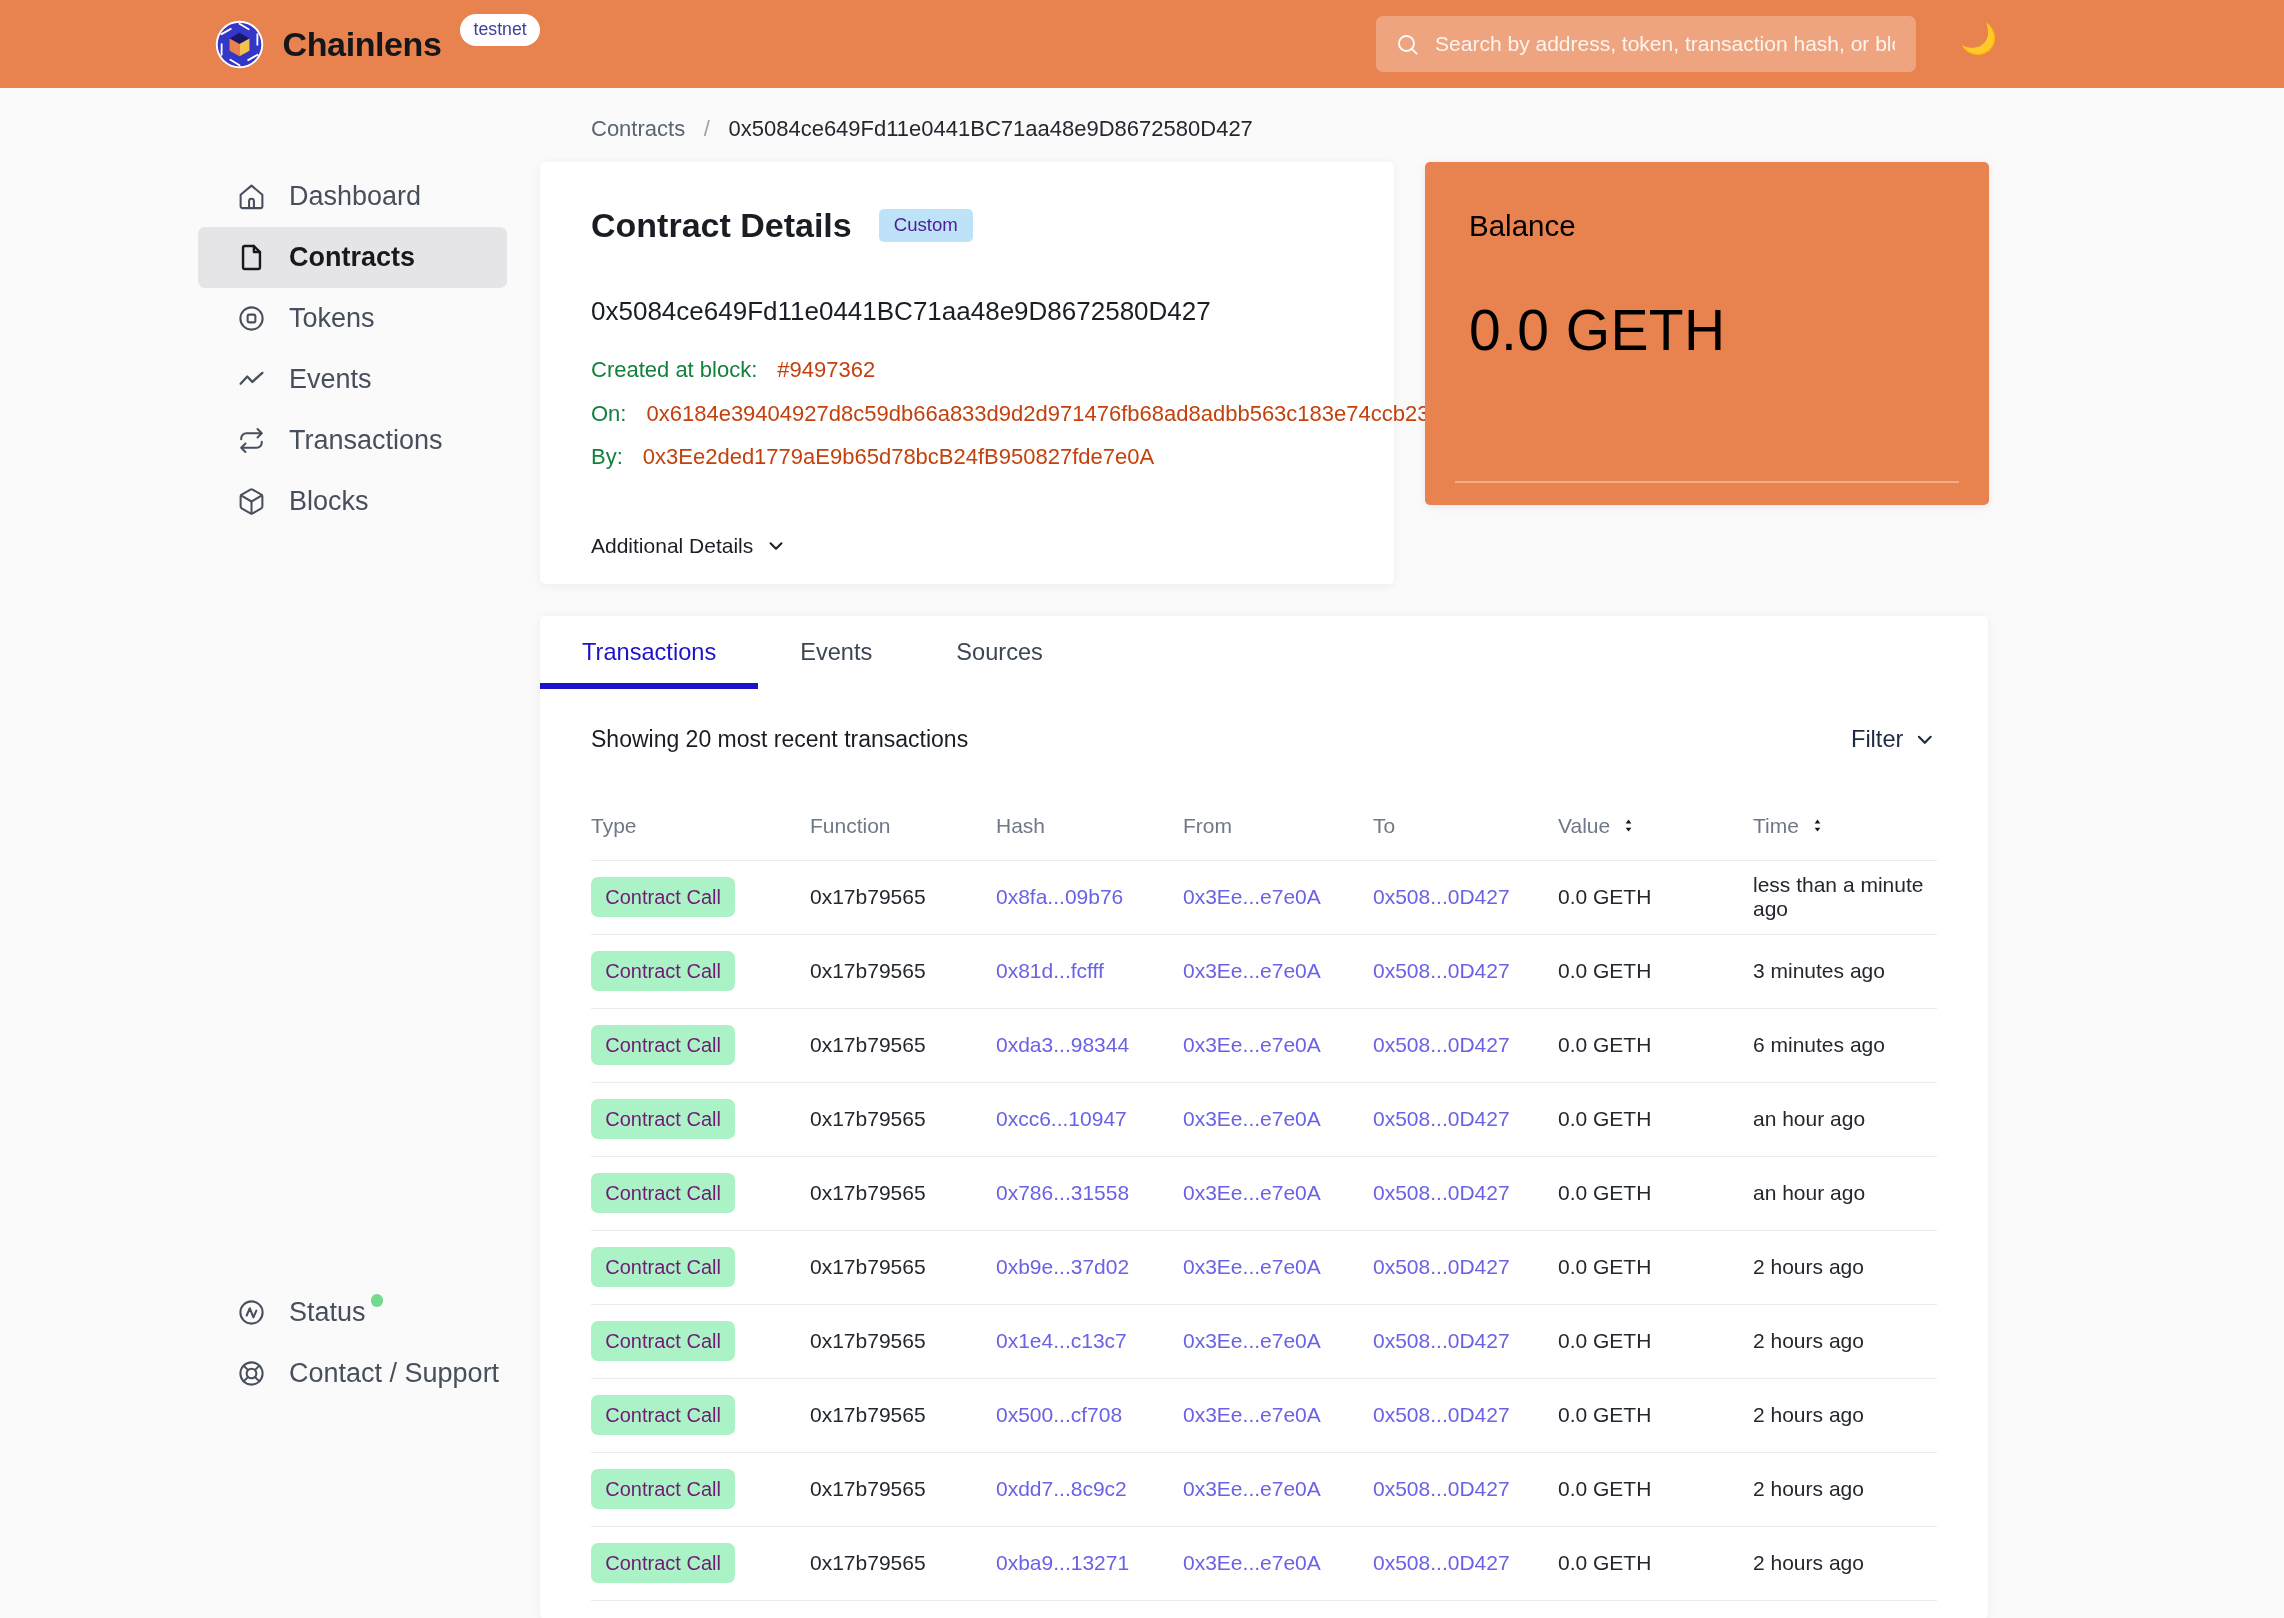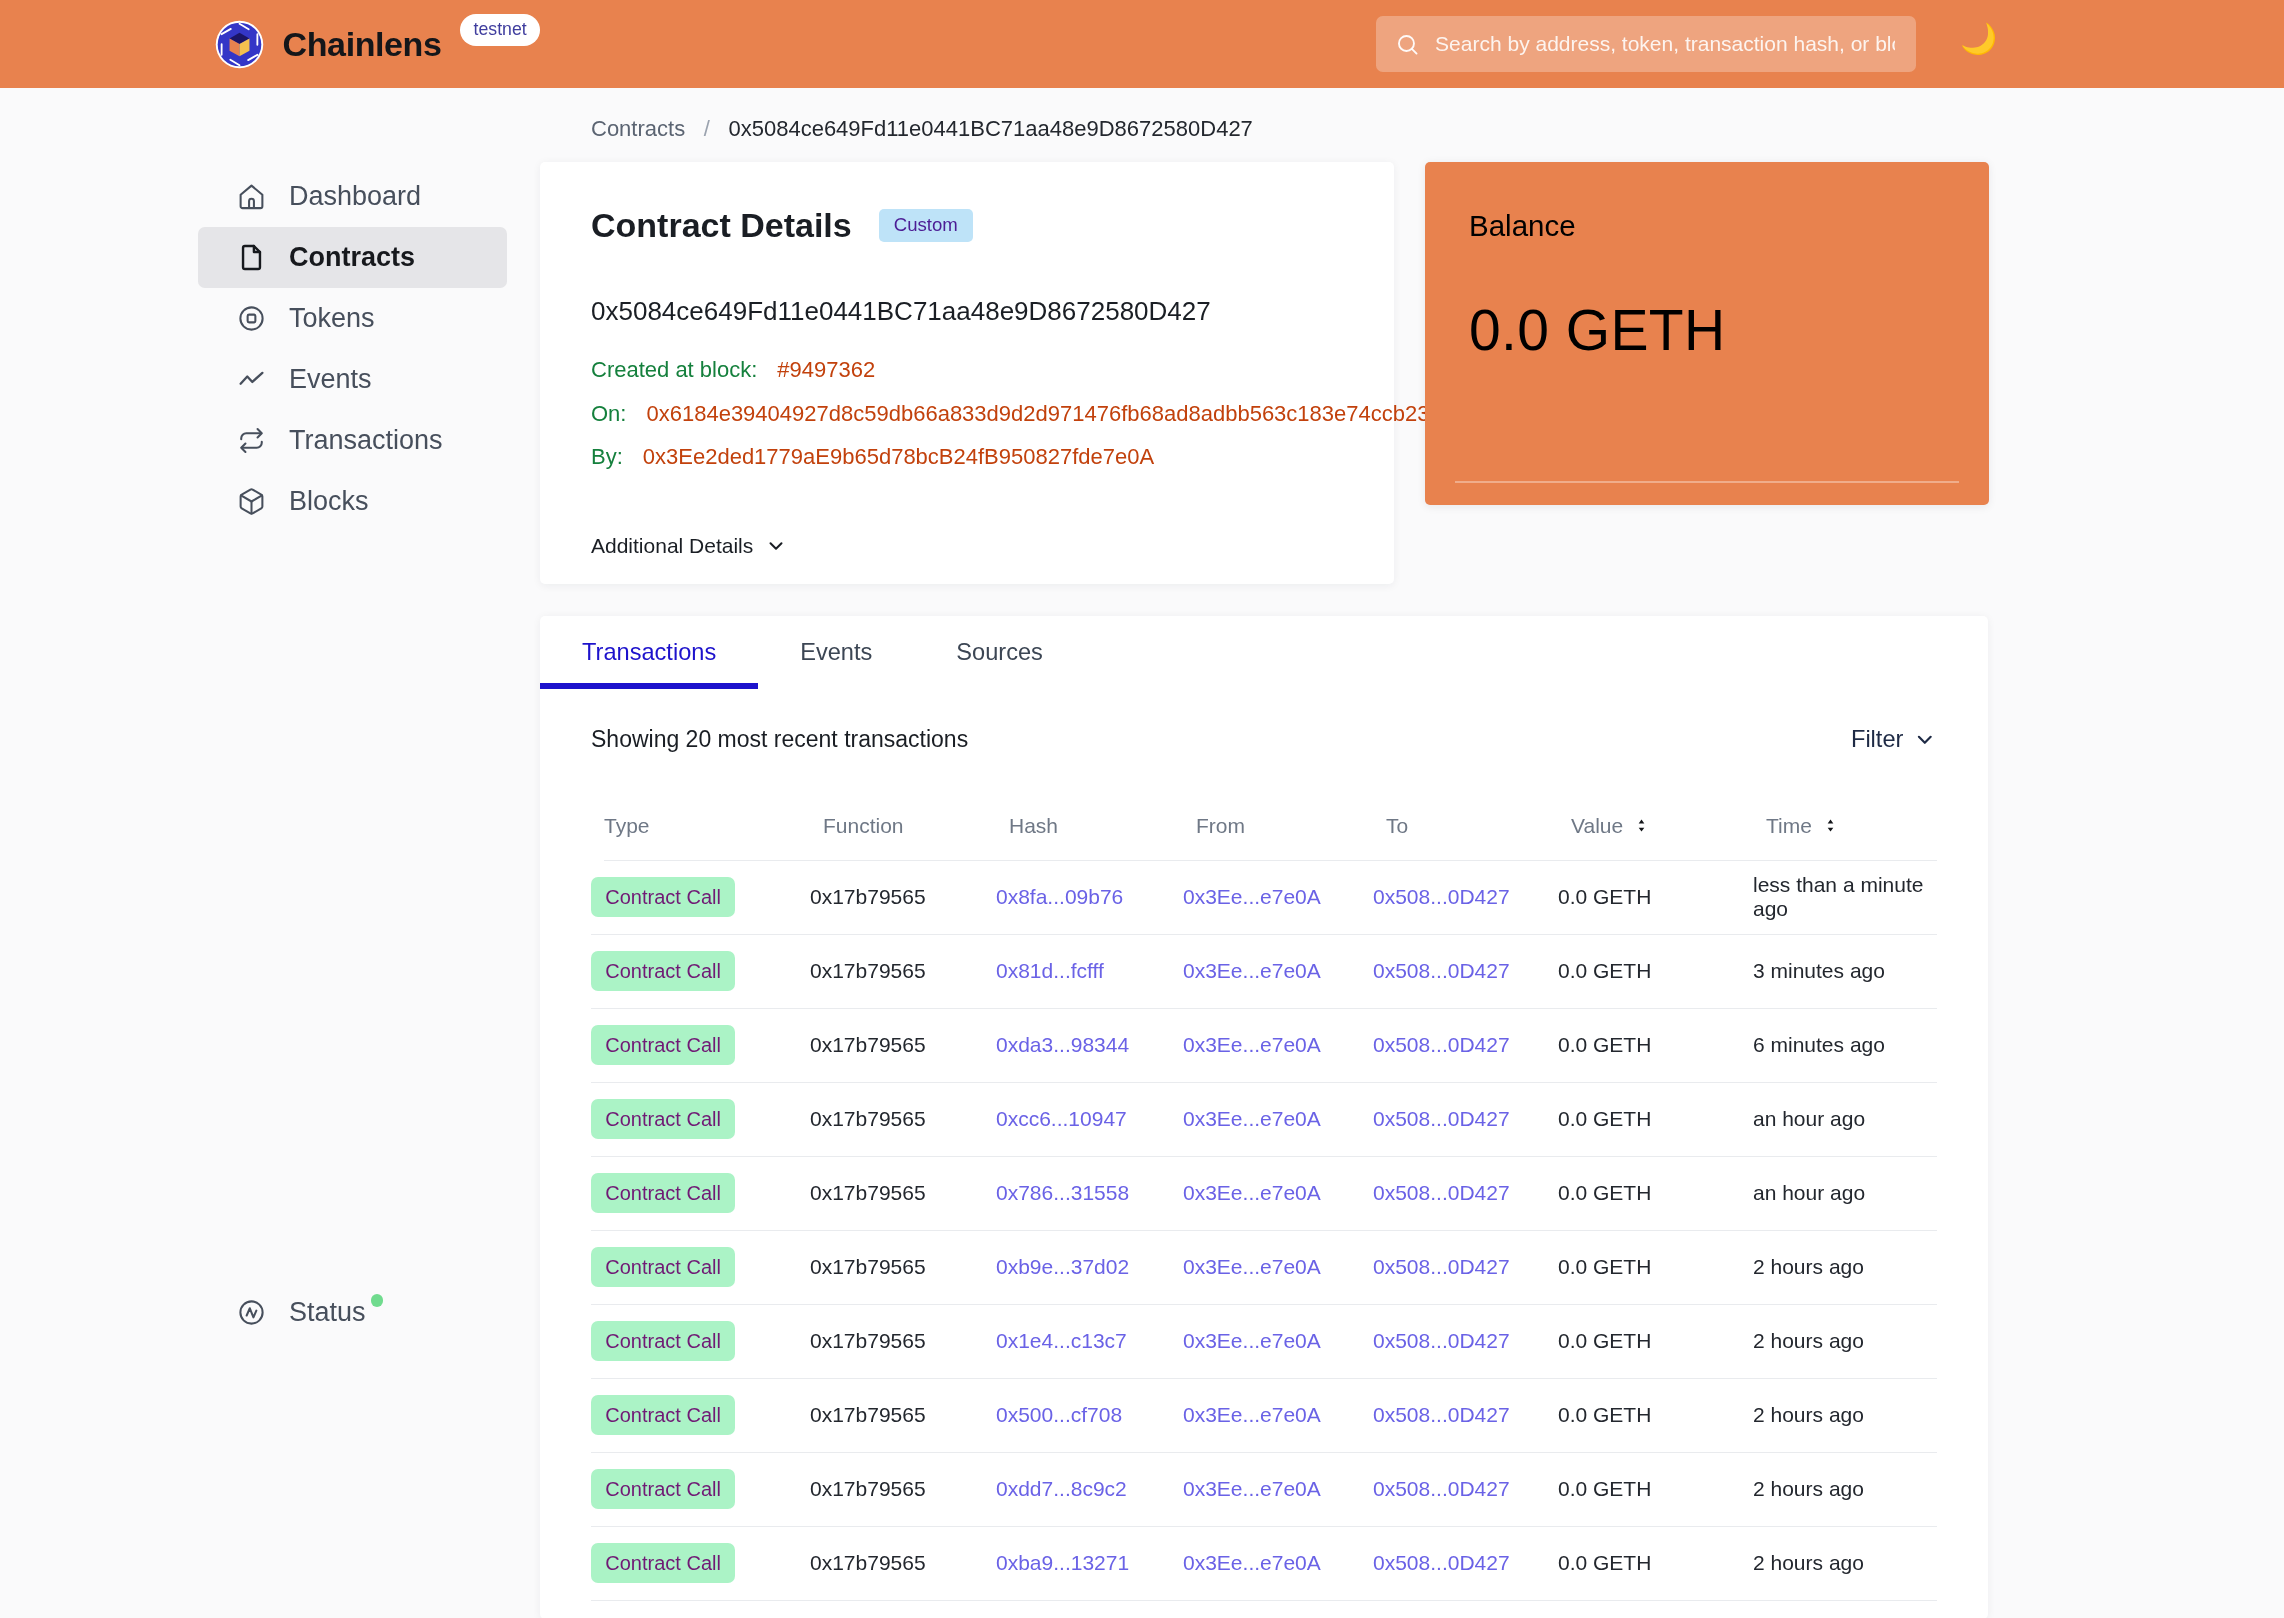--- a/index.html
+++ b/index.html
@@ -99,7 +99,7 @@
     margin-top:23.6px; height:84px;
     display:grid; grid-template-columns:219px 186px 187px 190px 185px 195px 1fr;
     align-items:end; padding-bottom:22px; border-bottom:0.8px solid #E9EBEE;
-    color:#6F7886; font-size:21px;margin-left:13px;
+    color:#6F7886; font-size:21px;
   }
   .th { display:flex; align-items:center; gap:10px; }
   .th .sort { width:17px; height:17px; color:#14161A; }

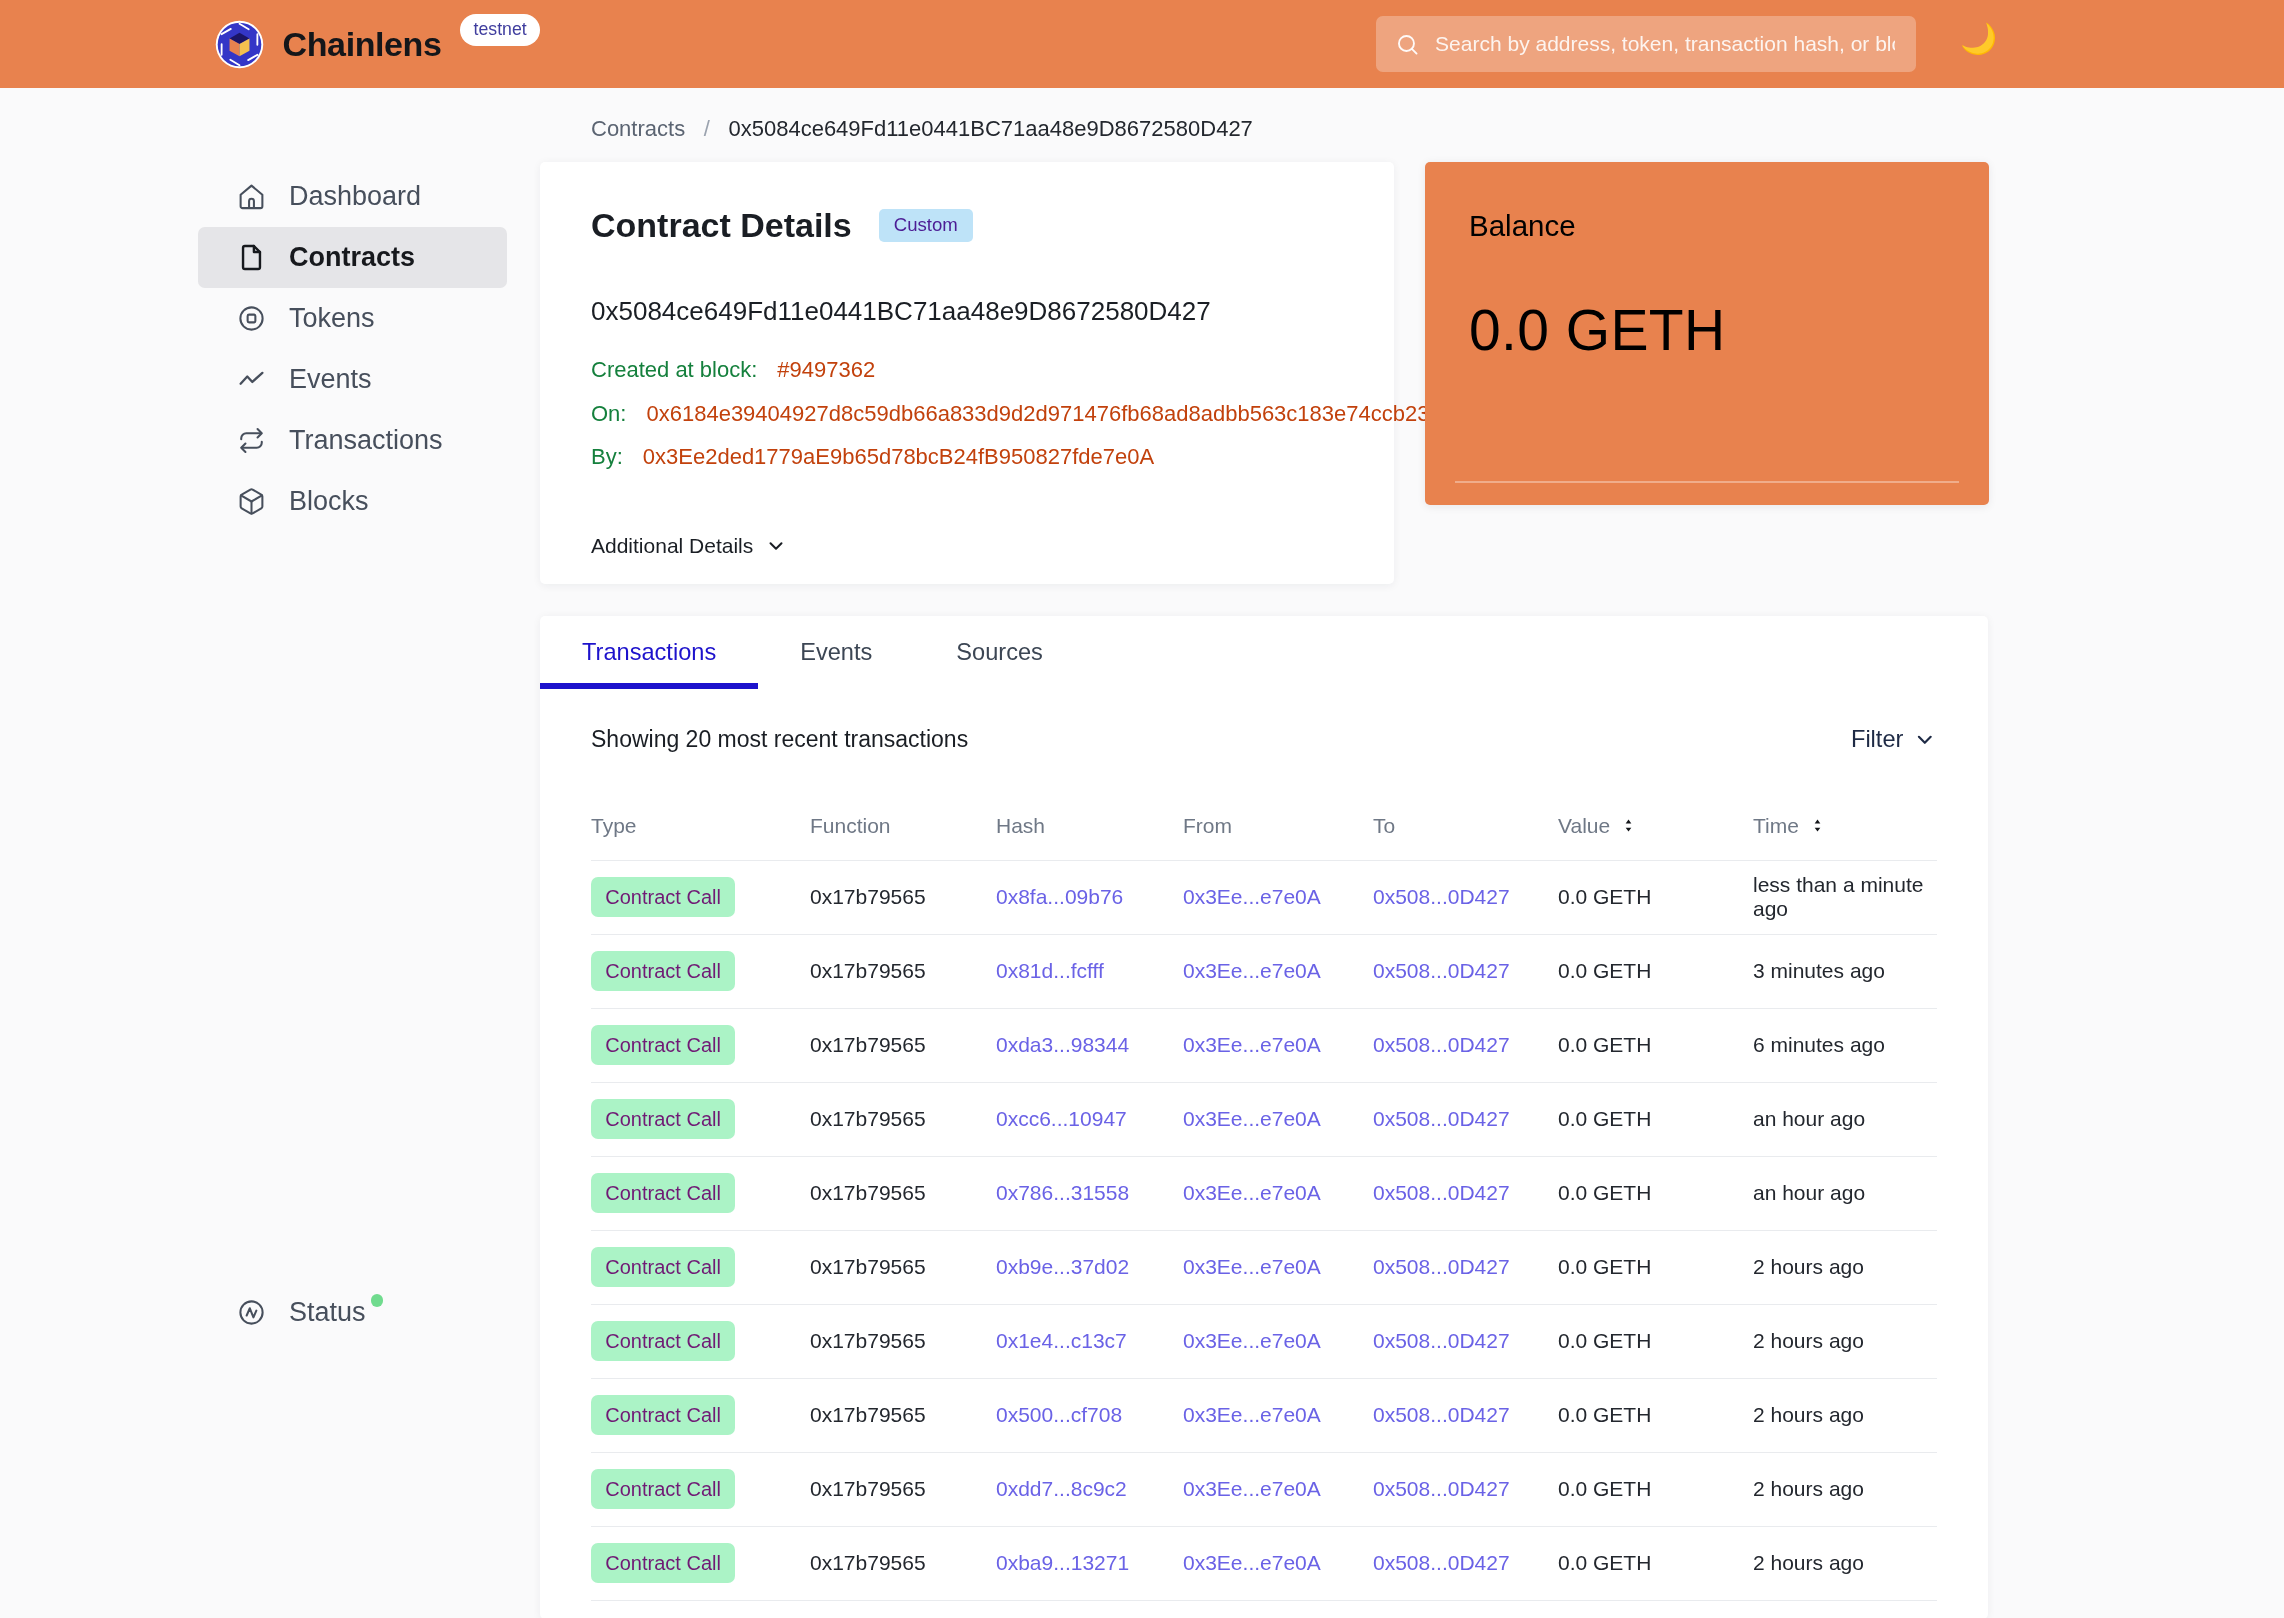--- a/index.html
+++ b/index.html
@@ -225,6 +225,19 @@
       <span class="side-label">Status</span>
       <span class="status-dot" style="background: rgb(112, 219, 142);"></span>
     </div>
+    <div class="side-item">
+      <span class="side-icon">
+        <svg viewBox="0 0 24 24" fill="none" stroke="currentColor" stroke-width="1.7" stroke-linecap="round">
+          <circle cx="12" cy="12" r="9.2"></circle>
+          <circle cx="12" cy="12" r="4"></circle>
+          <path d="m5.5 5.5 3.7 3.7"></path>
+          <path d="m14.8 9.2 3.7-3.7"></path>
+          <path d="m14.8 14.8 3.7 3.7"></path>
+          <path d="m9.2 14.8-3.7 3.7"></path>
+        </svg>
+      </span>
+      <span class="side-label">Contact / Support</span>
+    </div>
   </div>
 
 <div class="card contract-card">

